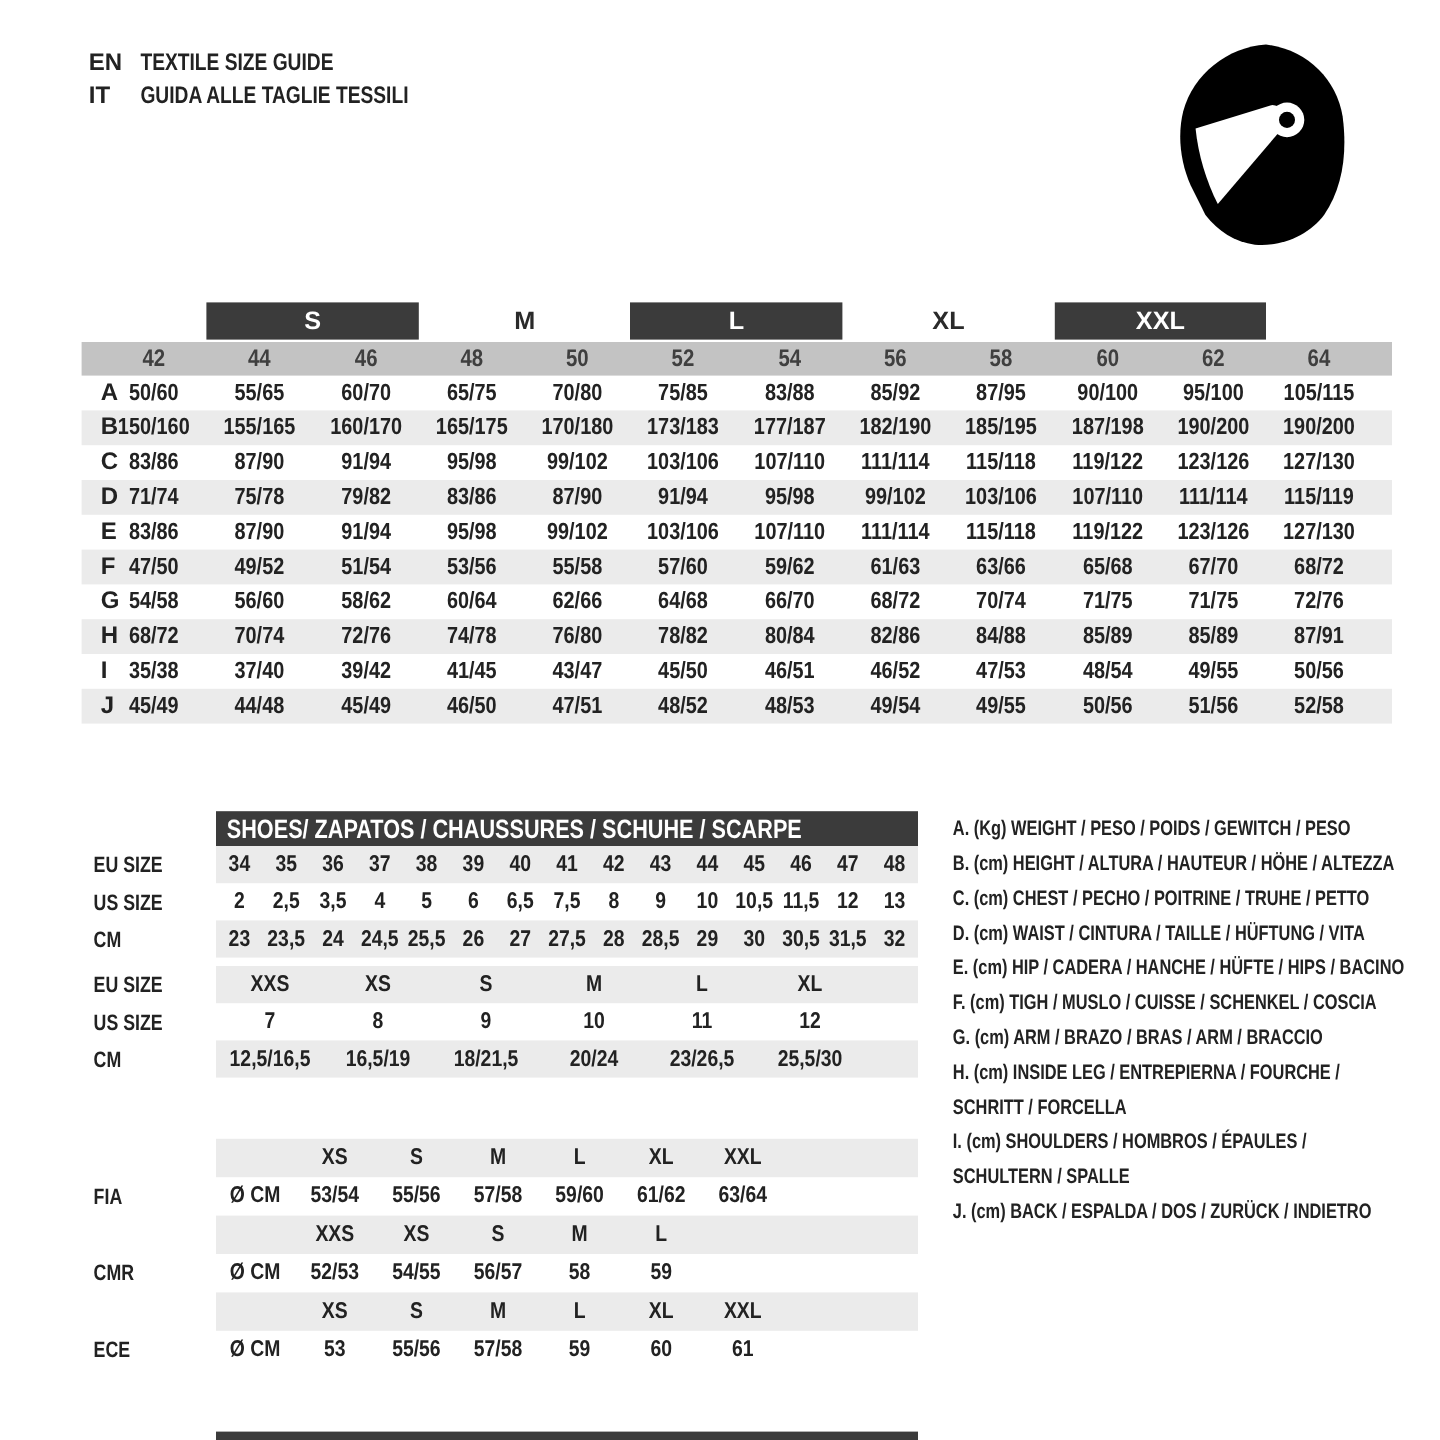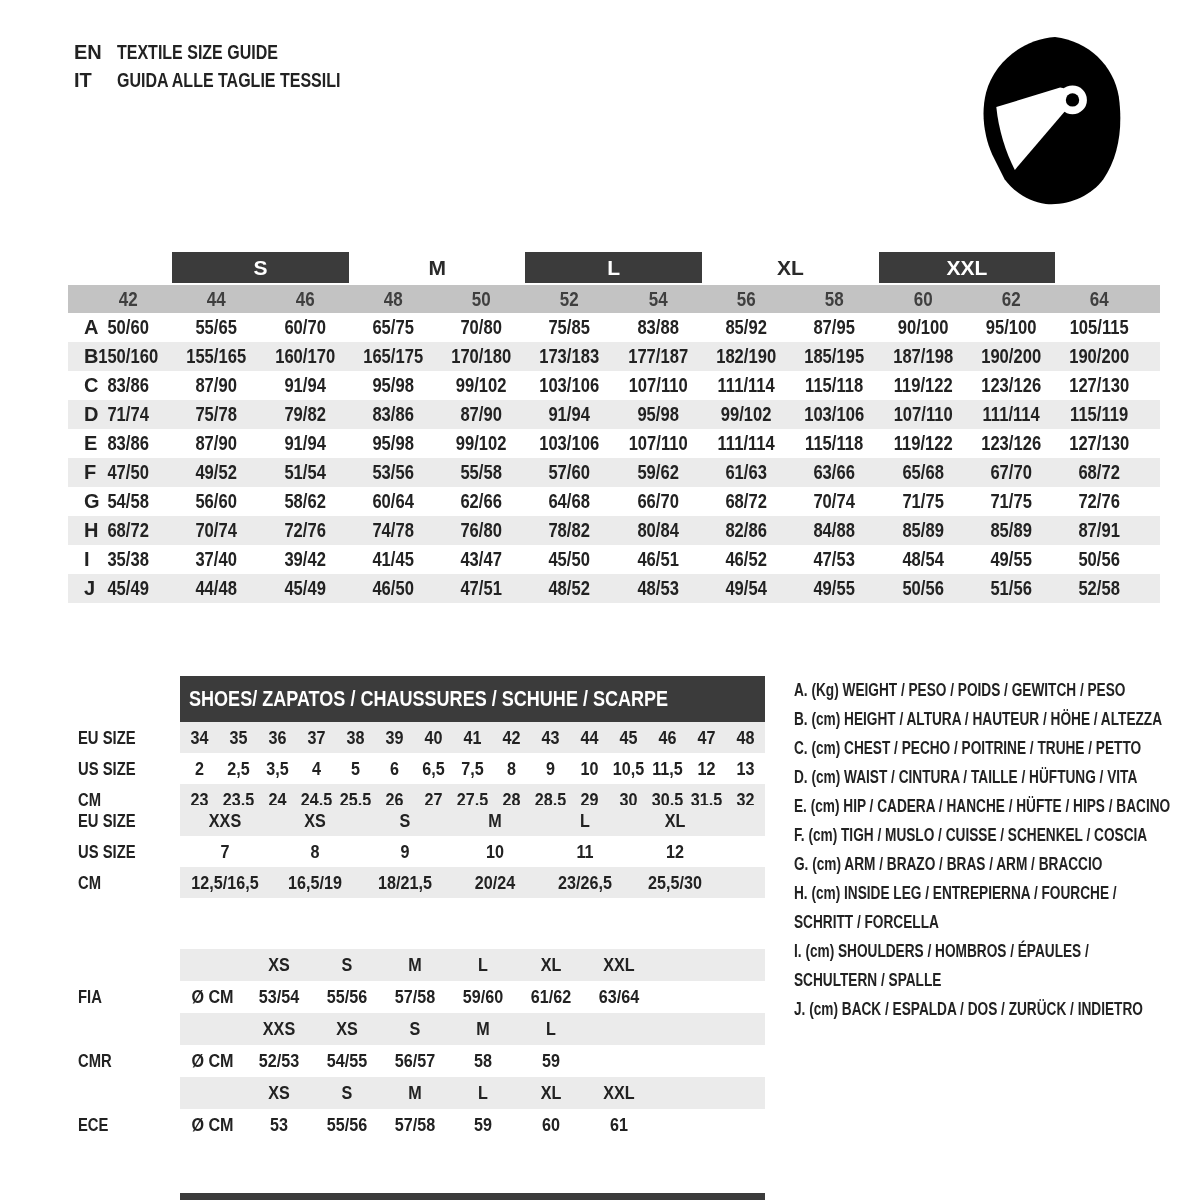--- a/index.html
+++ b/index.html
@@ -45,7 +45,7 @@
   .shoes-sec{top:676px}
   .gloves-sec{top:805px}
   .helmet-sec{top:949px}
-  .sechdr{height:46px;background:var(--bar-dark);display:flex;align-items:center;padding-left:9px}
+  .sechdr{height:29px;background:var(--bar-dark);display:flex;align-items:center;padding-left:9px}
   .hscale{color:#fff;font-size:22px;white-space:nowrap;transform:scaleX(0.82);transform-origin:left center}
   .srow{position:relative;height:31px}
   .hrow{height:32px}

